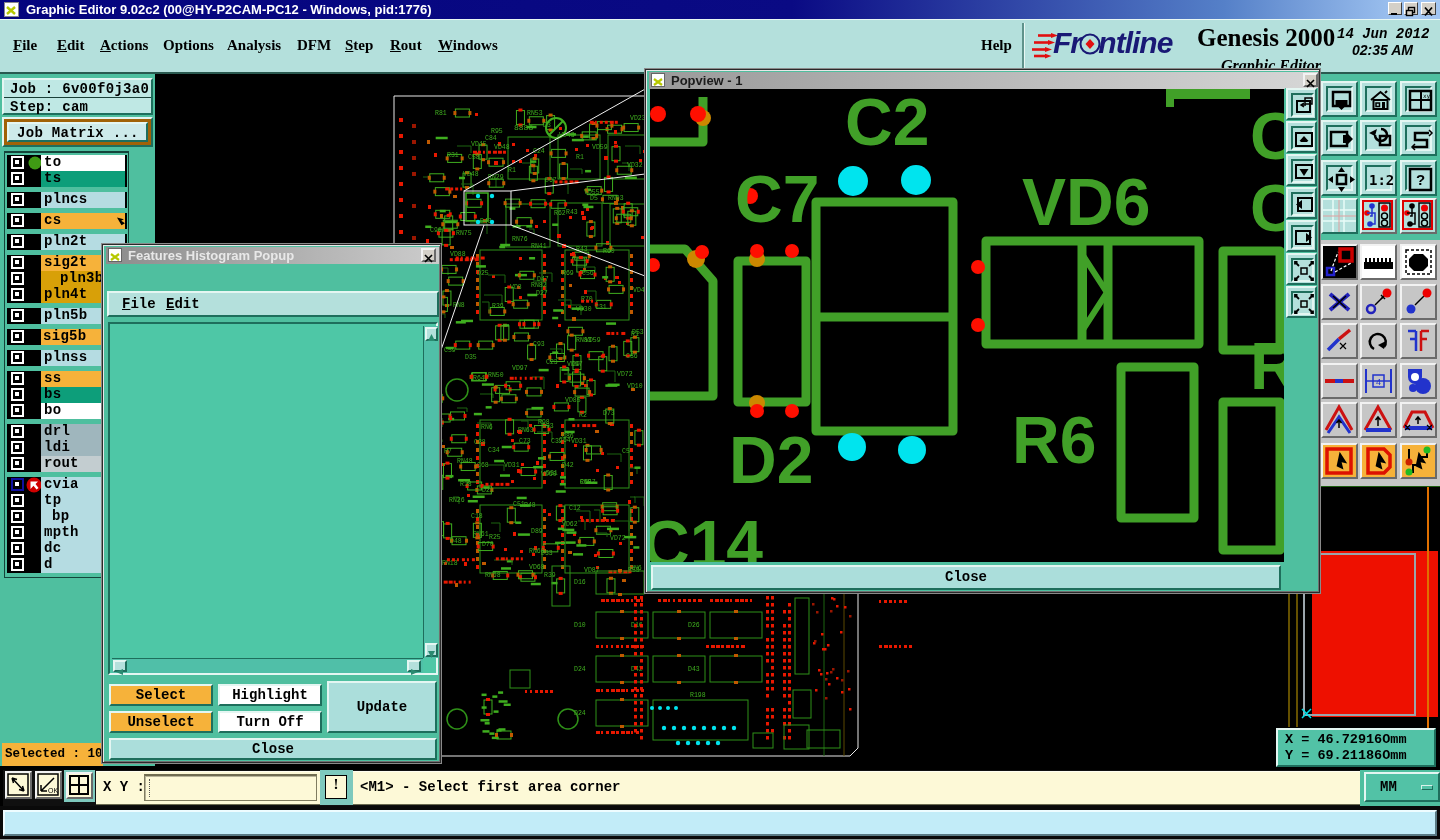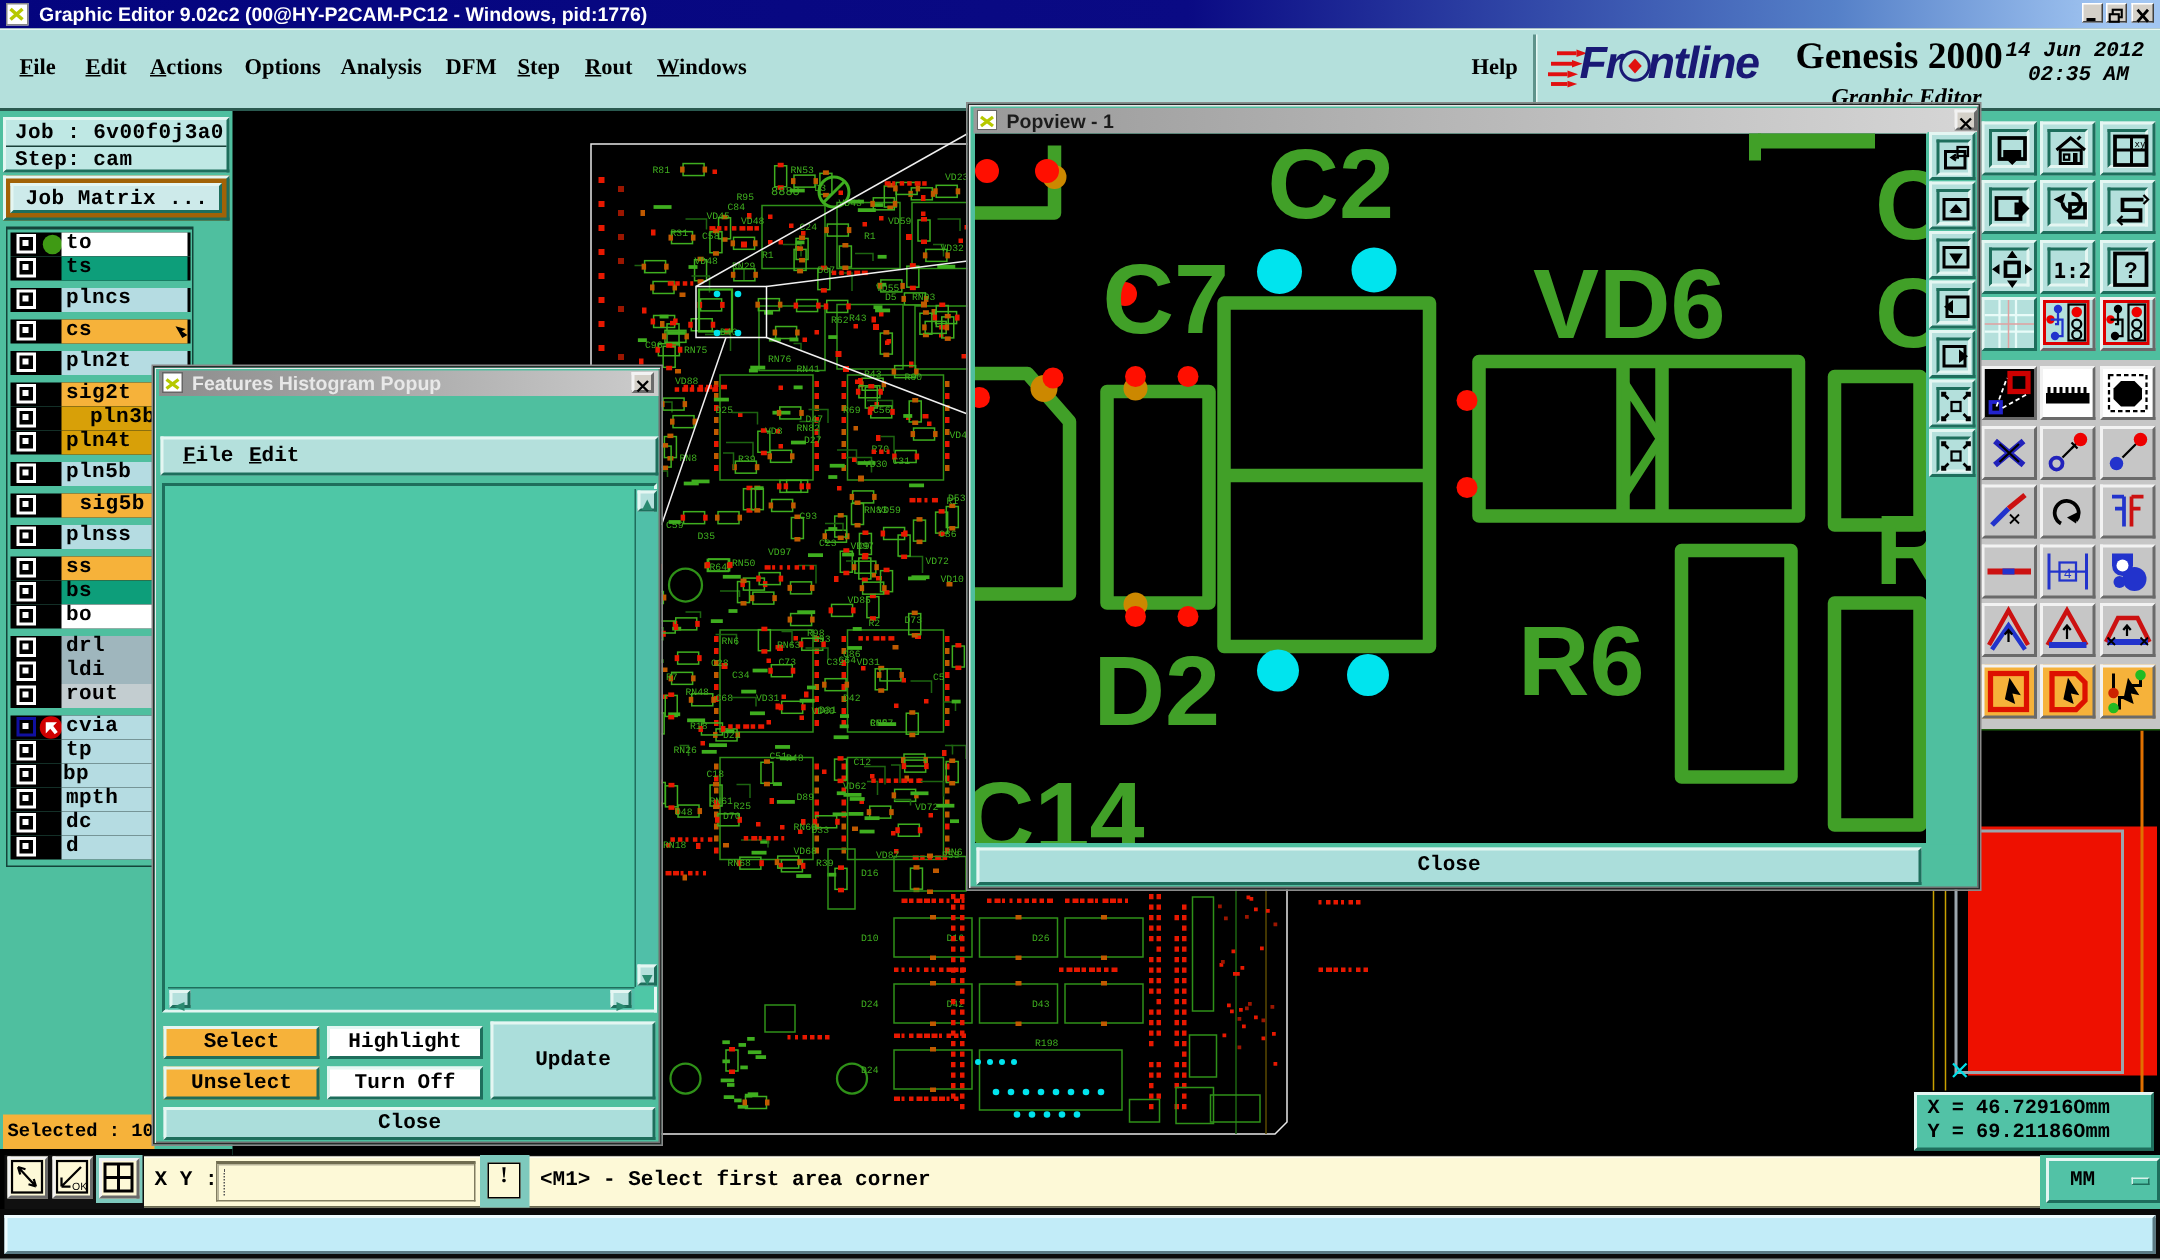--- a/index.html
+++ b/index.html
@@ -62,7 +62,7 @@
       </svg></span>ntline</div>
 <div class="abs" style="left:1197px;top:24px;font-family:'Liberation Serif', serif;font-weight:bold;font-size:25px;color:#000">Genesis 2000</div>
 <div class="abs" style="left:1337px;top:26px;font-family:'Liberation Mono', monospace;font-weight:bold;font-style:italic;font-size:14px;color:#000">14 Jun 2012</div>
-<div class="abs" style="left:1352px;top:42px;font-family:Liberation Mono, monospace;font-weight:bold;font-style:italic;font-size:14px;color:#000">02:35 AM</div>
+<div class="abs" style="left:1352px;top:42px;font-family:Liberation Sans, sans-serif;font-weight:bold;font-style:italic;font-size:14px;color:#000">02:35 AM</div>
 <div class="abs" style="left:1221px;top:57px;font-family:'Liberation Serif', serif;font-weight:bold;font-style:italic;font-size:16px;color:#000">Graphic Editor</div>
 <svg class="abs" style="left:155px;top:74px" width="1130" height="696" viewBox="155 74 1130 696">
     <rect x="155" y="74" width="1130" height="696" fill="#000"></rect>

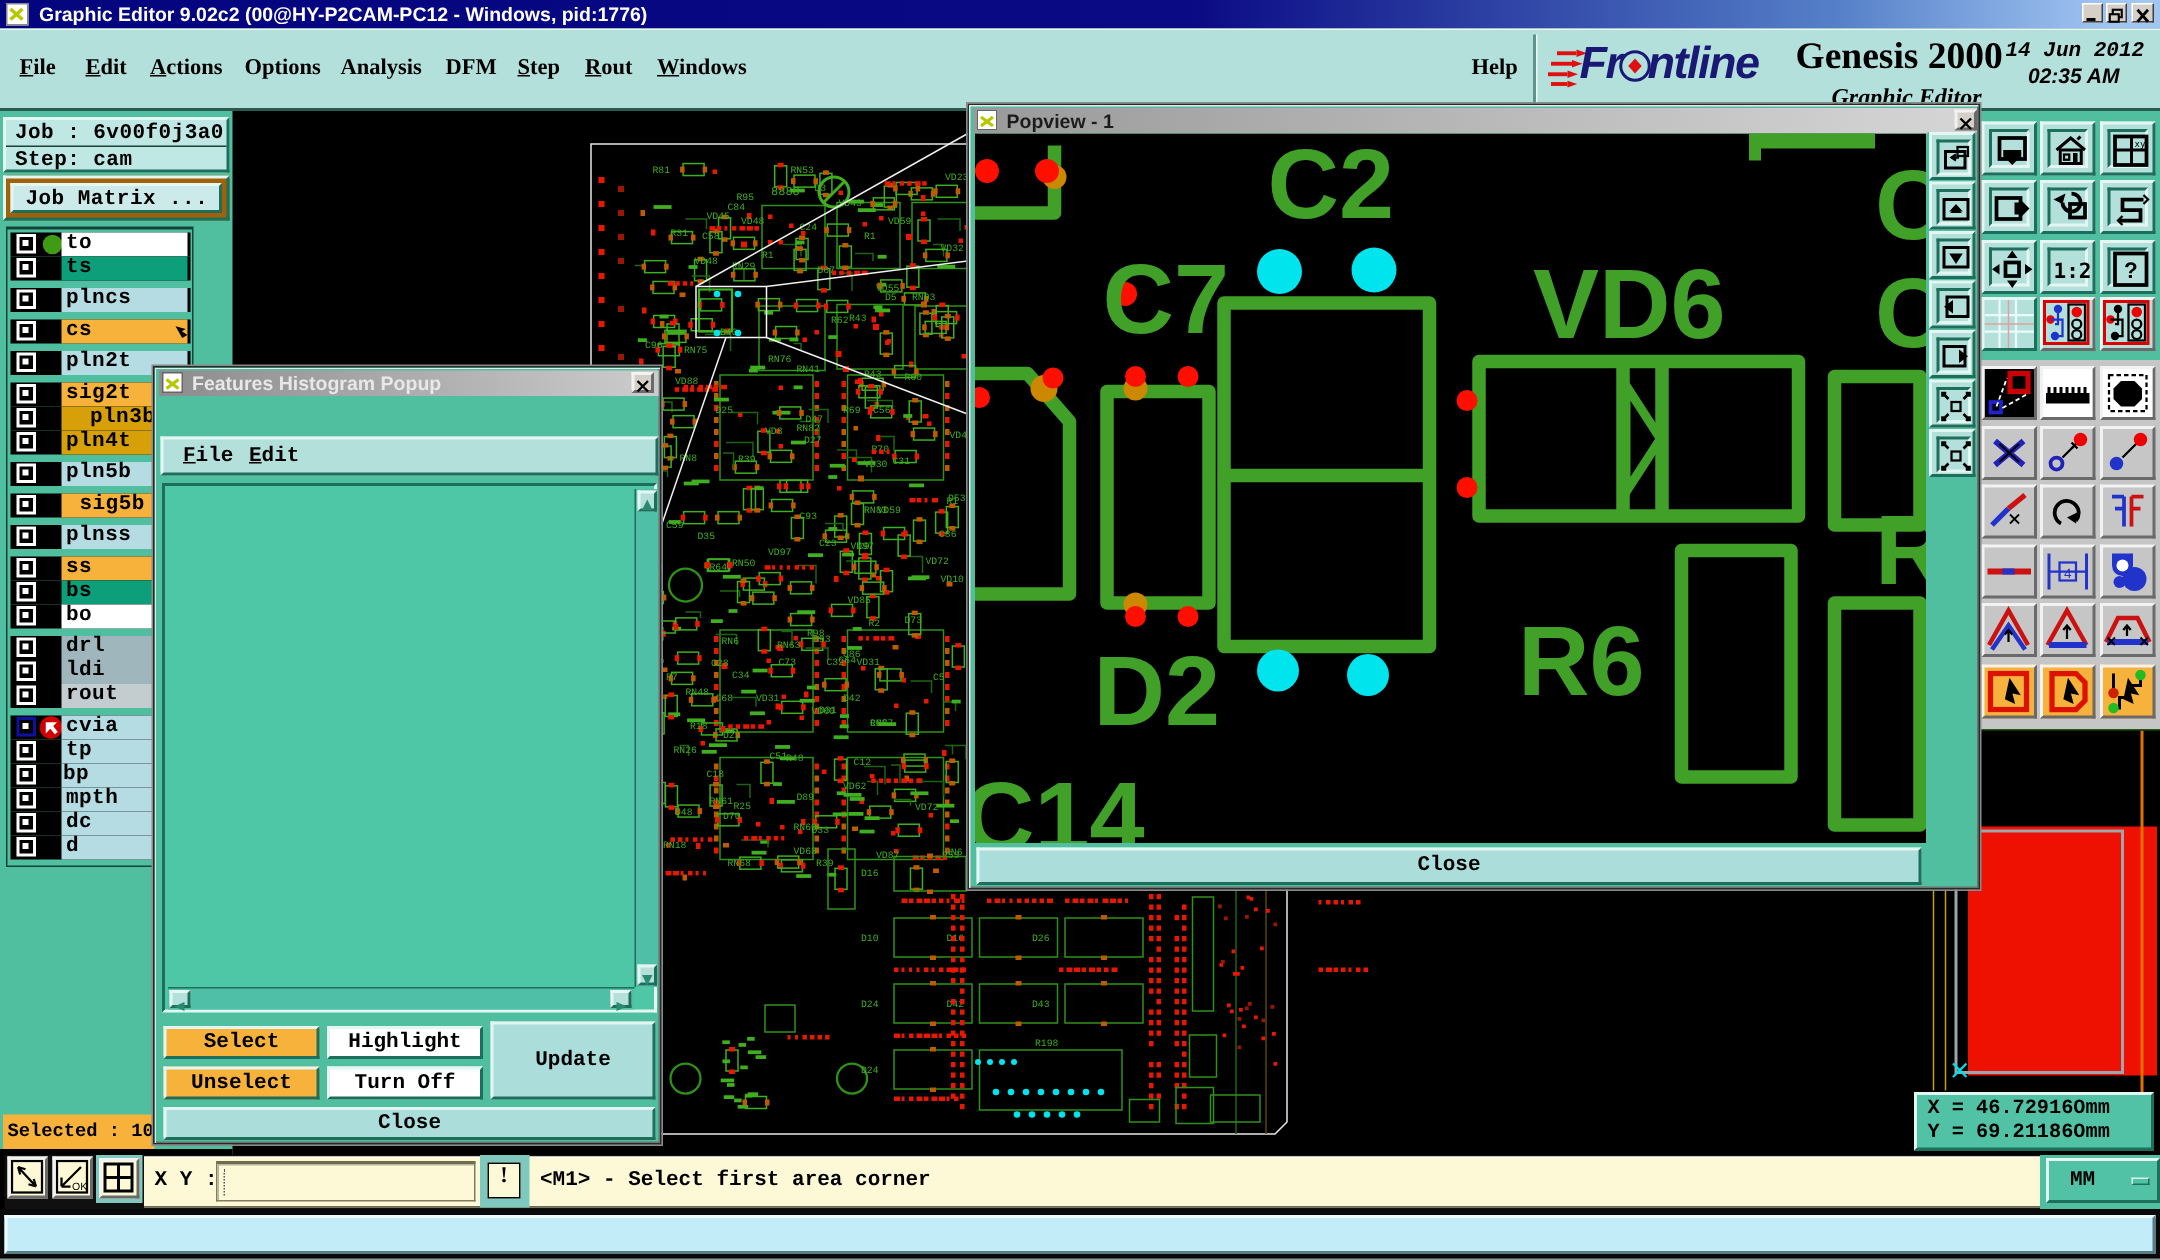--- a/index.html
+++ b/index.html
@@ -1445,7 +1445,7 @@
       <div class="abs" style="left:4px;top:1px;width:13px;height:13px;border:2.5px solid #ffffff;background:#000">
           <div class="abs" style="left:2px;top:2px;width:4px;height:4px;background:#fff"></div>
         </div>
-        <div class="abs mono" style="left:34px;top:0;width:84px;height:16px;background:#f6b23a;font-size:14px;line-height:15px;padding-left:12px;letter-spacing:0.3px">sig5b</div>
+        <div class="abs mono" style="left:34px;top:0;width:84px;height:16px;background:#f6b23a;font-size:14px;line-height:15px;padding-left:2px;letter-spacing:0.3px">sig5b</div>
       </div>
       <div class="abs" style="left:2px;top:197px;width:120px;height:16px;background:#000">
       <div class="abs" style="left:4px;top:1px;width:13px;height:13px;border:2.5px solid #ffffff;background:#000">

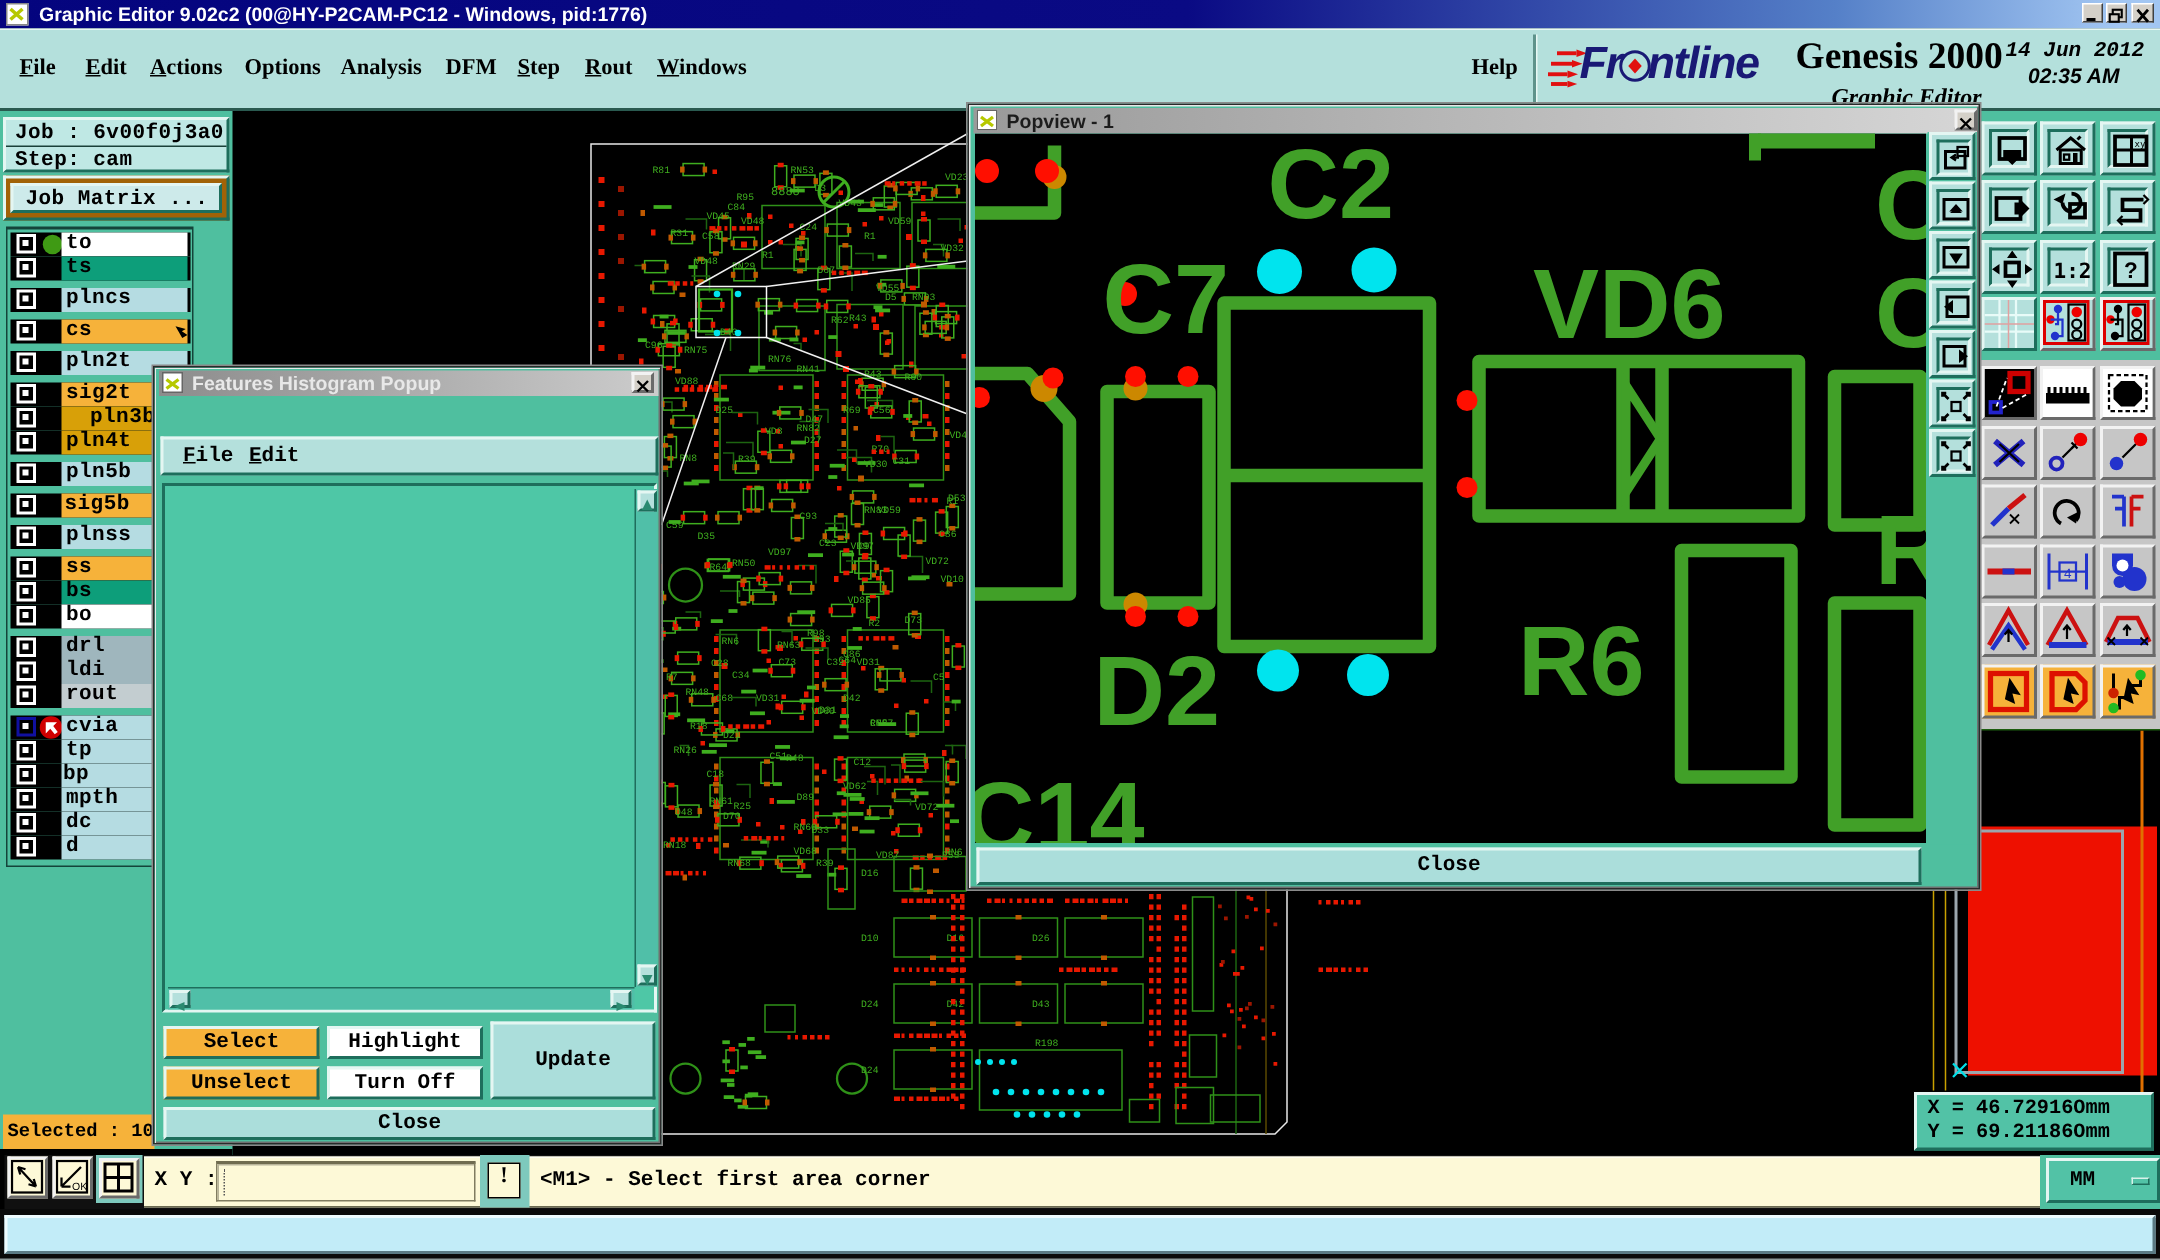--- a/index.html
+++ b/index.html
@@ -1509,7 +1509,7 @@
       <div class="abs" style="left:4px;top:1px;width:13px;height:13px;border:2.5px solid #ffffff;background:#000">
           <div class="abs" style="left:2px;top:2px;width:4px;height:4px;background:#fff"></div>
         </div>
-        <div class="abs mono" style="left:34px;top:0;width:84px;height:16px;background:#b5dce2;font-size:14px;line-height:15px;padding-left:1px;letter-spacing:0.3px">bp</div>
+        <div class="abs mono" style="left:34px;top:0;width:84px;height:16px;background:#b5dce2;font-size:14px;line-height:15px;padding-left:11px;letter-spacing:0.3px">bp</div>
       </div>
       <div class="abs" style="left:2px;top:372px;width:120px;height:16px;background:#000">
       <div class="abs" style="left:4px;top:1px;width:13px;height:13px;border:2.5px solid #ffffff;background:#000">

